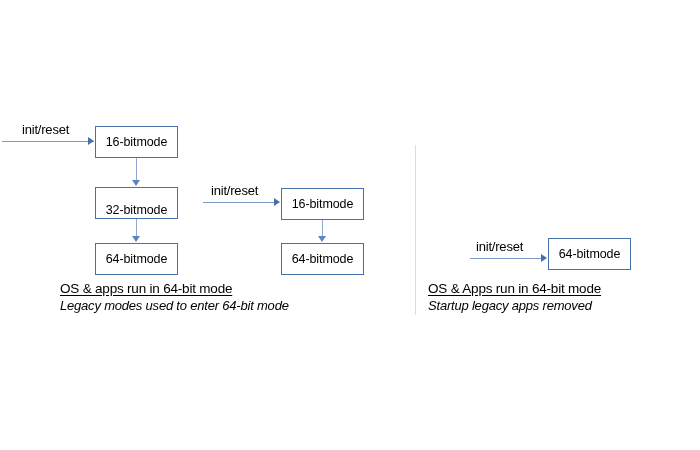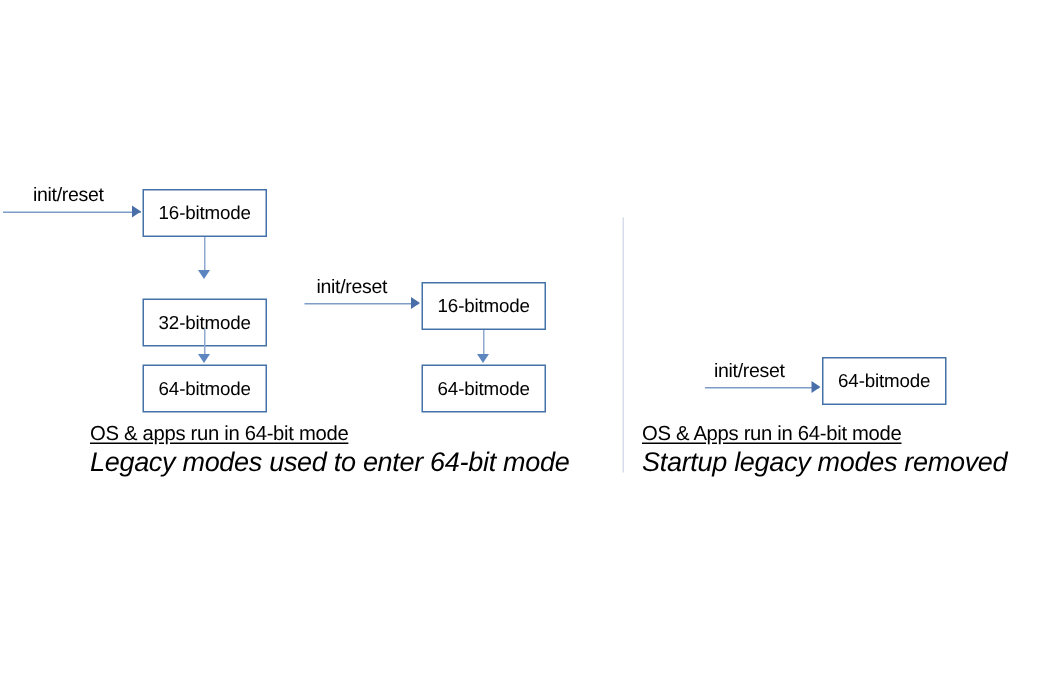--- a/index.html
+++ b/index.html
@@ -123,7 +123,7 @@
     <div class="v-arrow-line" style="left:135.5px; top:158px; height:23px;"></div>
     <div class="v-arrow-head" style="left:131.8px; top:180px;"></div>
 
-    <div class="state-box" style="left:95px; top:199px; width:83px; height:32px;">
+    <div class="state-box" style="left:95px; top:187px; width:83px; height:32px;align-items:flex-end;">
       <span class="ln">32-bit</span>
       <span class="ln">mode</span>
     </div>

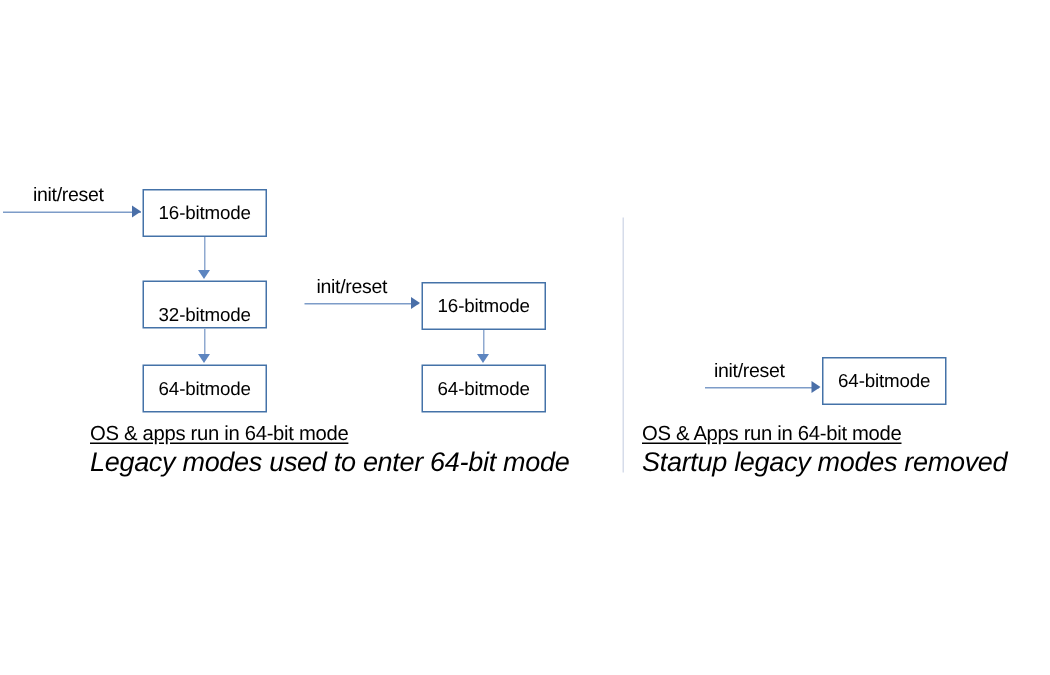--- a/index.html
+++ b/index.html
@@ -96,7 +96,7 @@
     display: block;
   }
   .caption-sub {
-    font-size: 18px;
+    font-size: 13px;
     font-style: italic;
     color: #000000;
     letter-spacing: -0.2px;

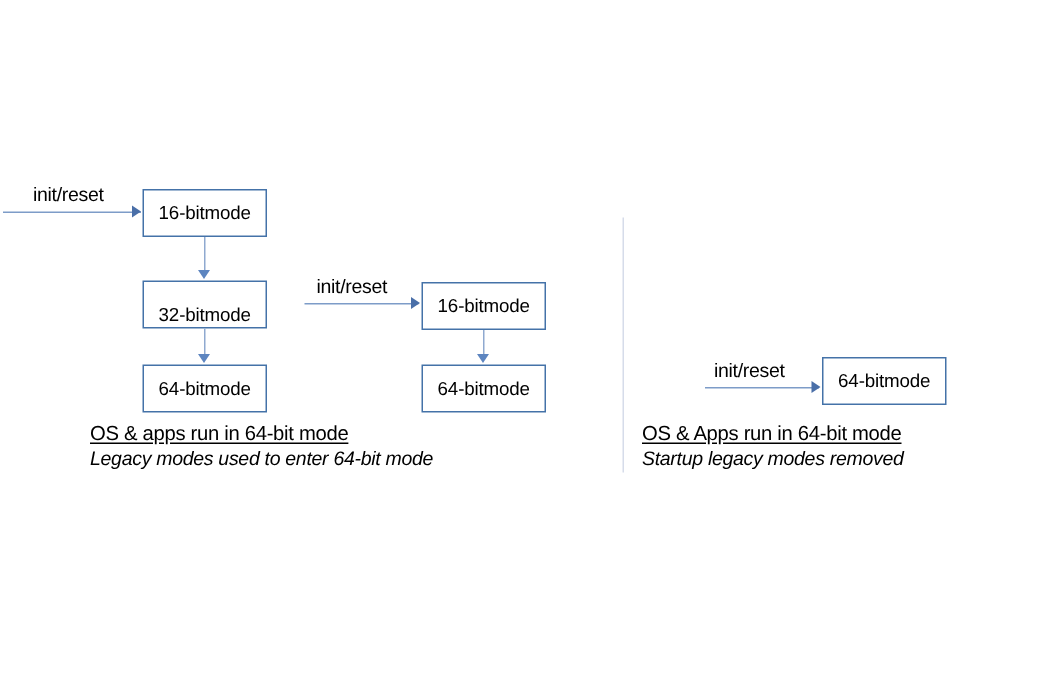--- a/index.html
+++ b/index.html
@@ -178,7 +178,7 @@
 
   <div class="caption-group" style="left:428px; top:281px; width:272px;">
     <span class="caption-main">OS &amp; Apps run in 64-bit mode</span>
-    <span class="caption-sub">Startup legacy modes removed</span>
+    <span class="caption-sub">Startup legacy apps removed</span>
   </div>
 
 </div>

